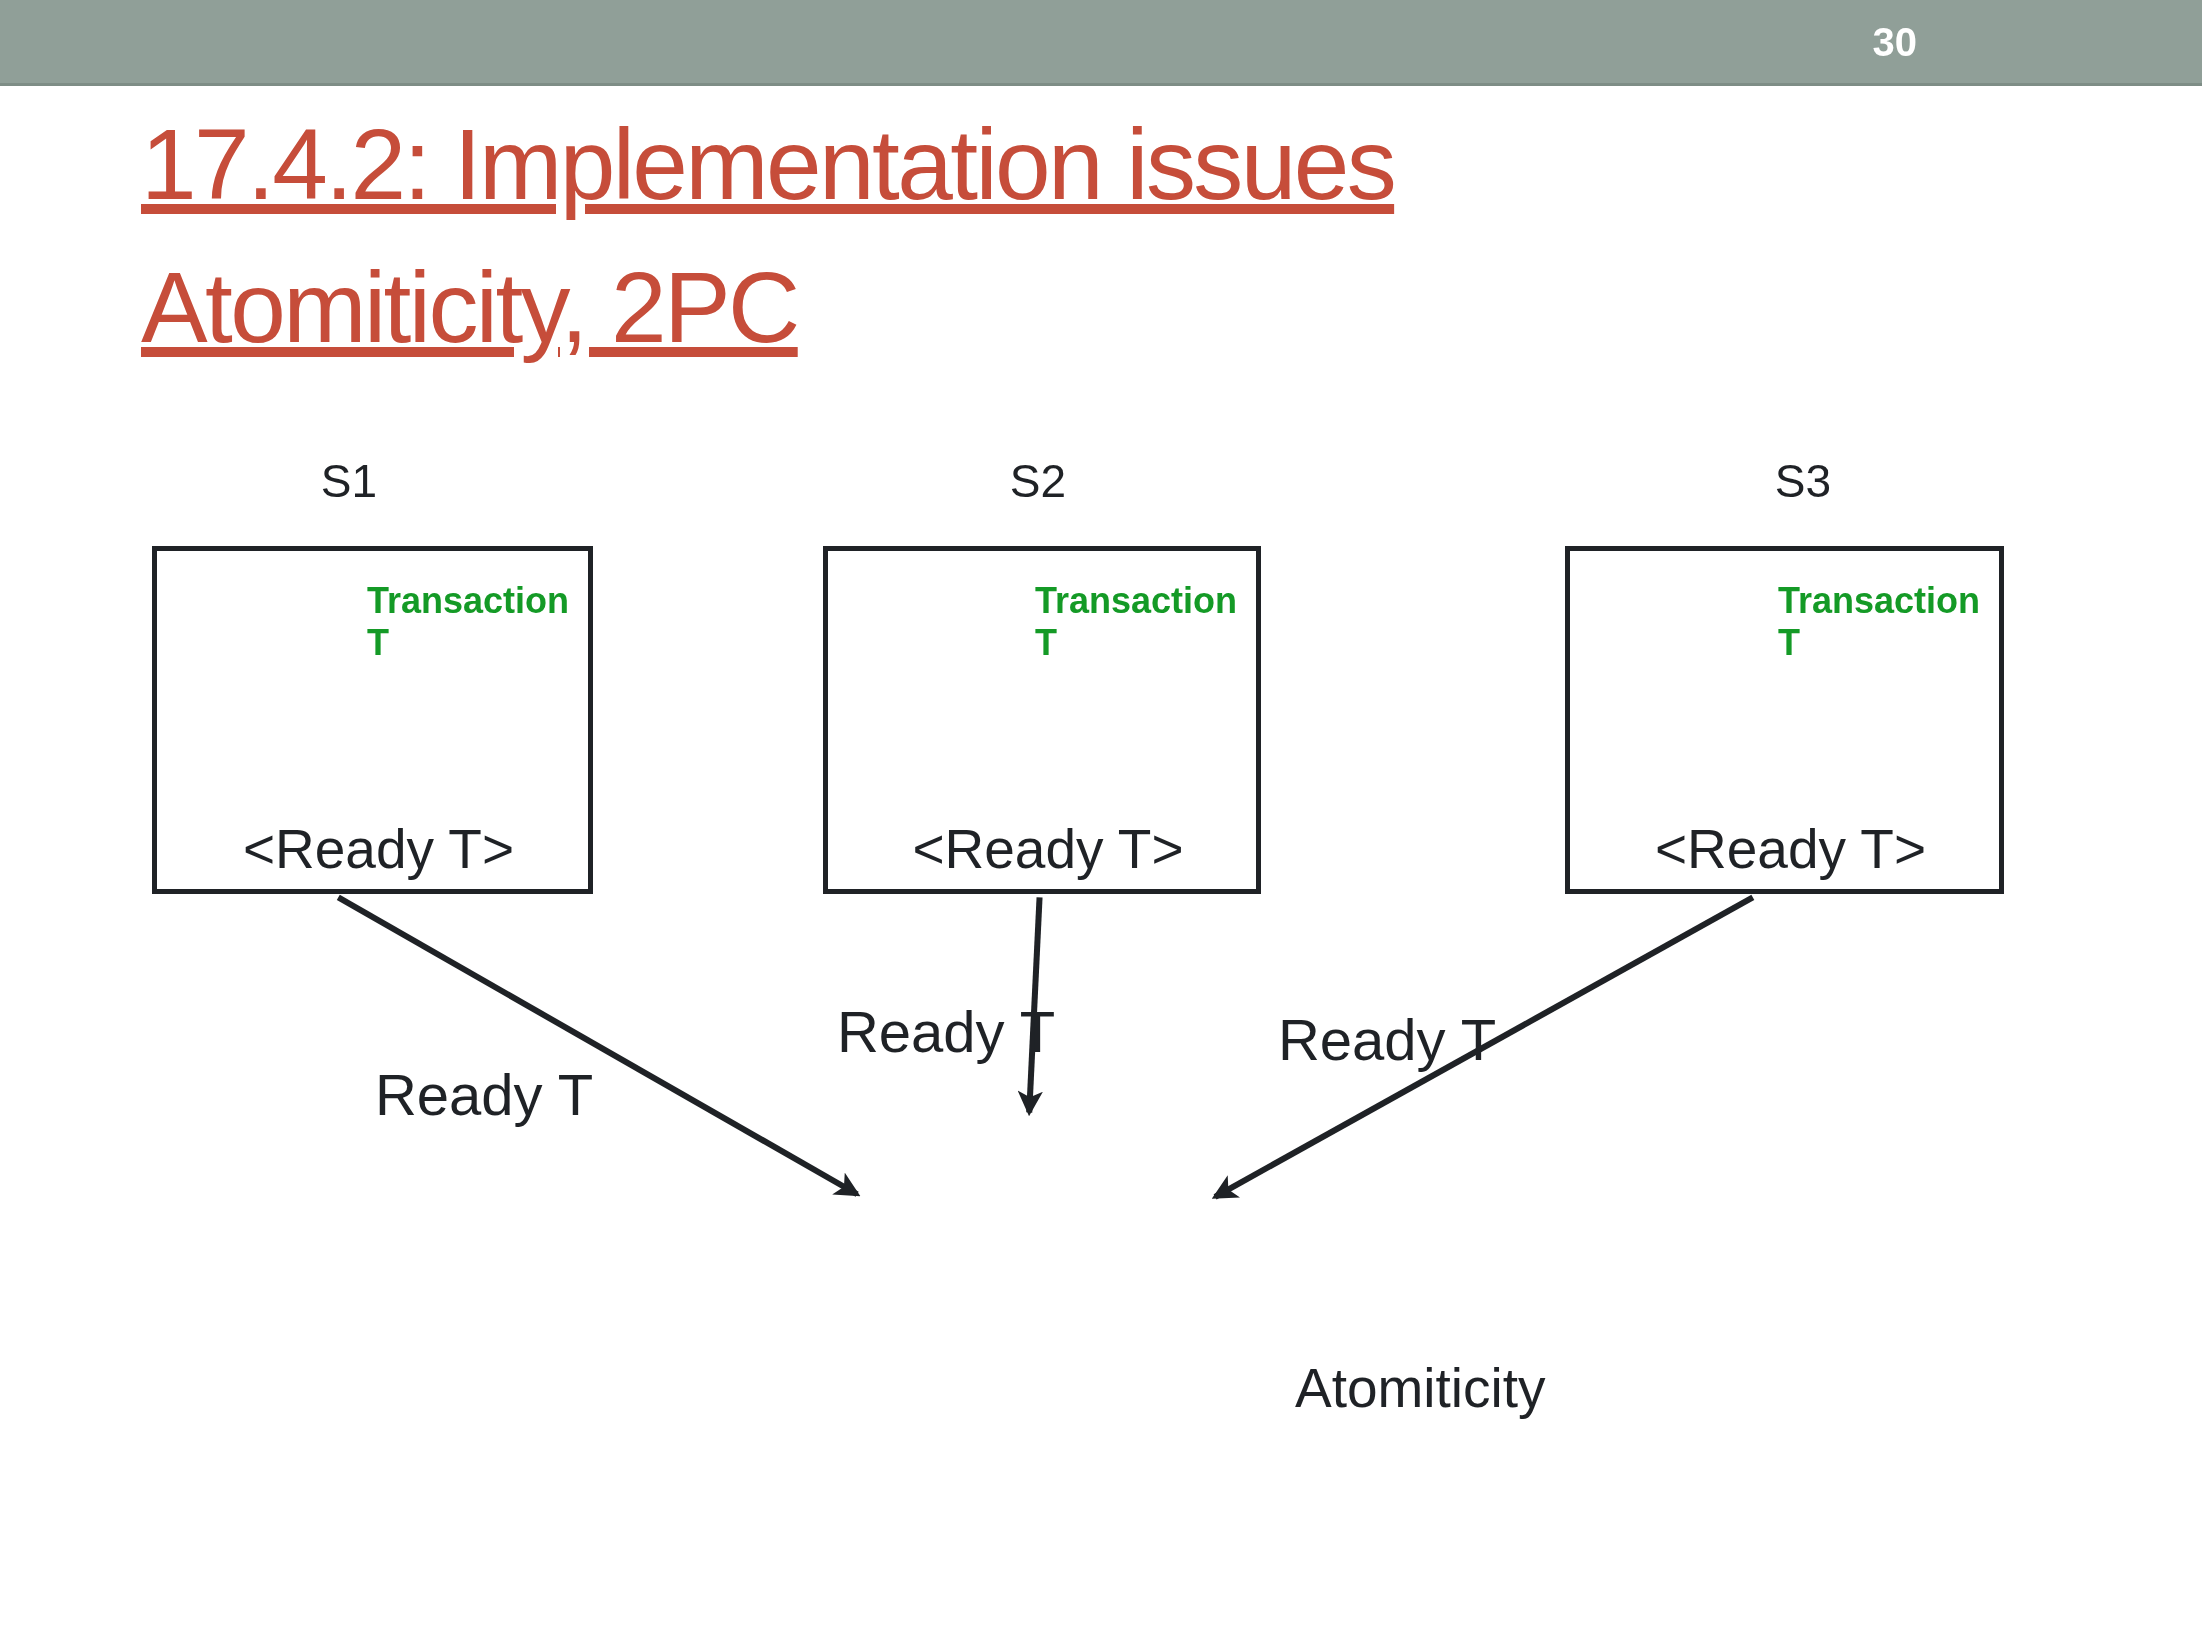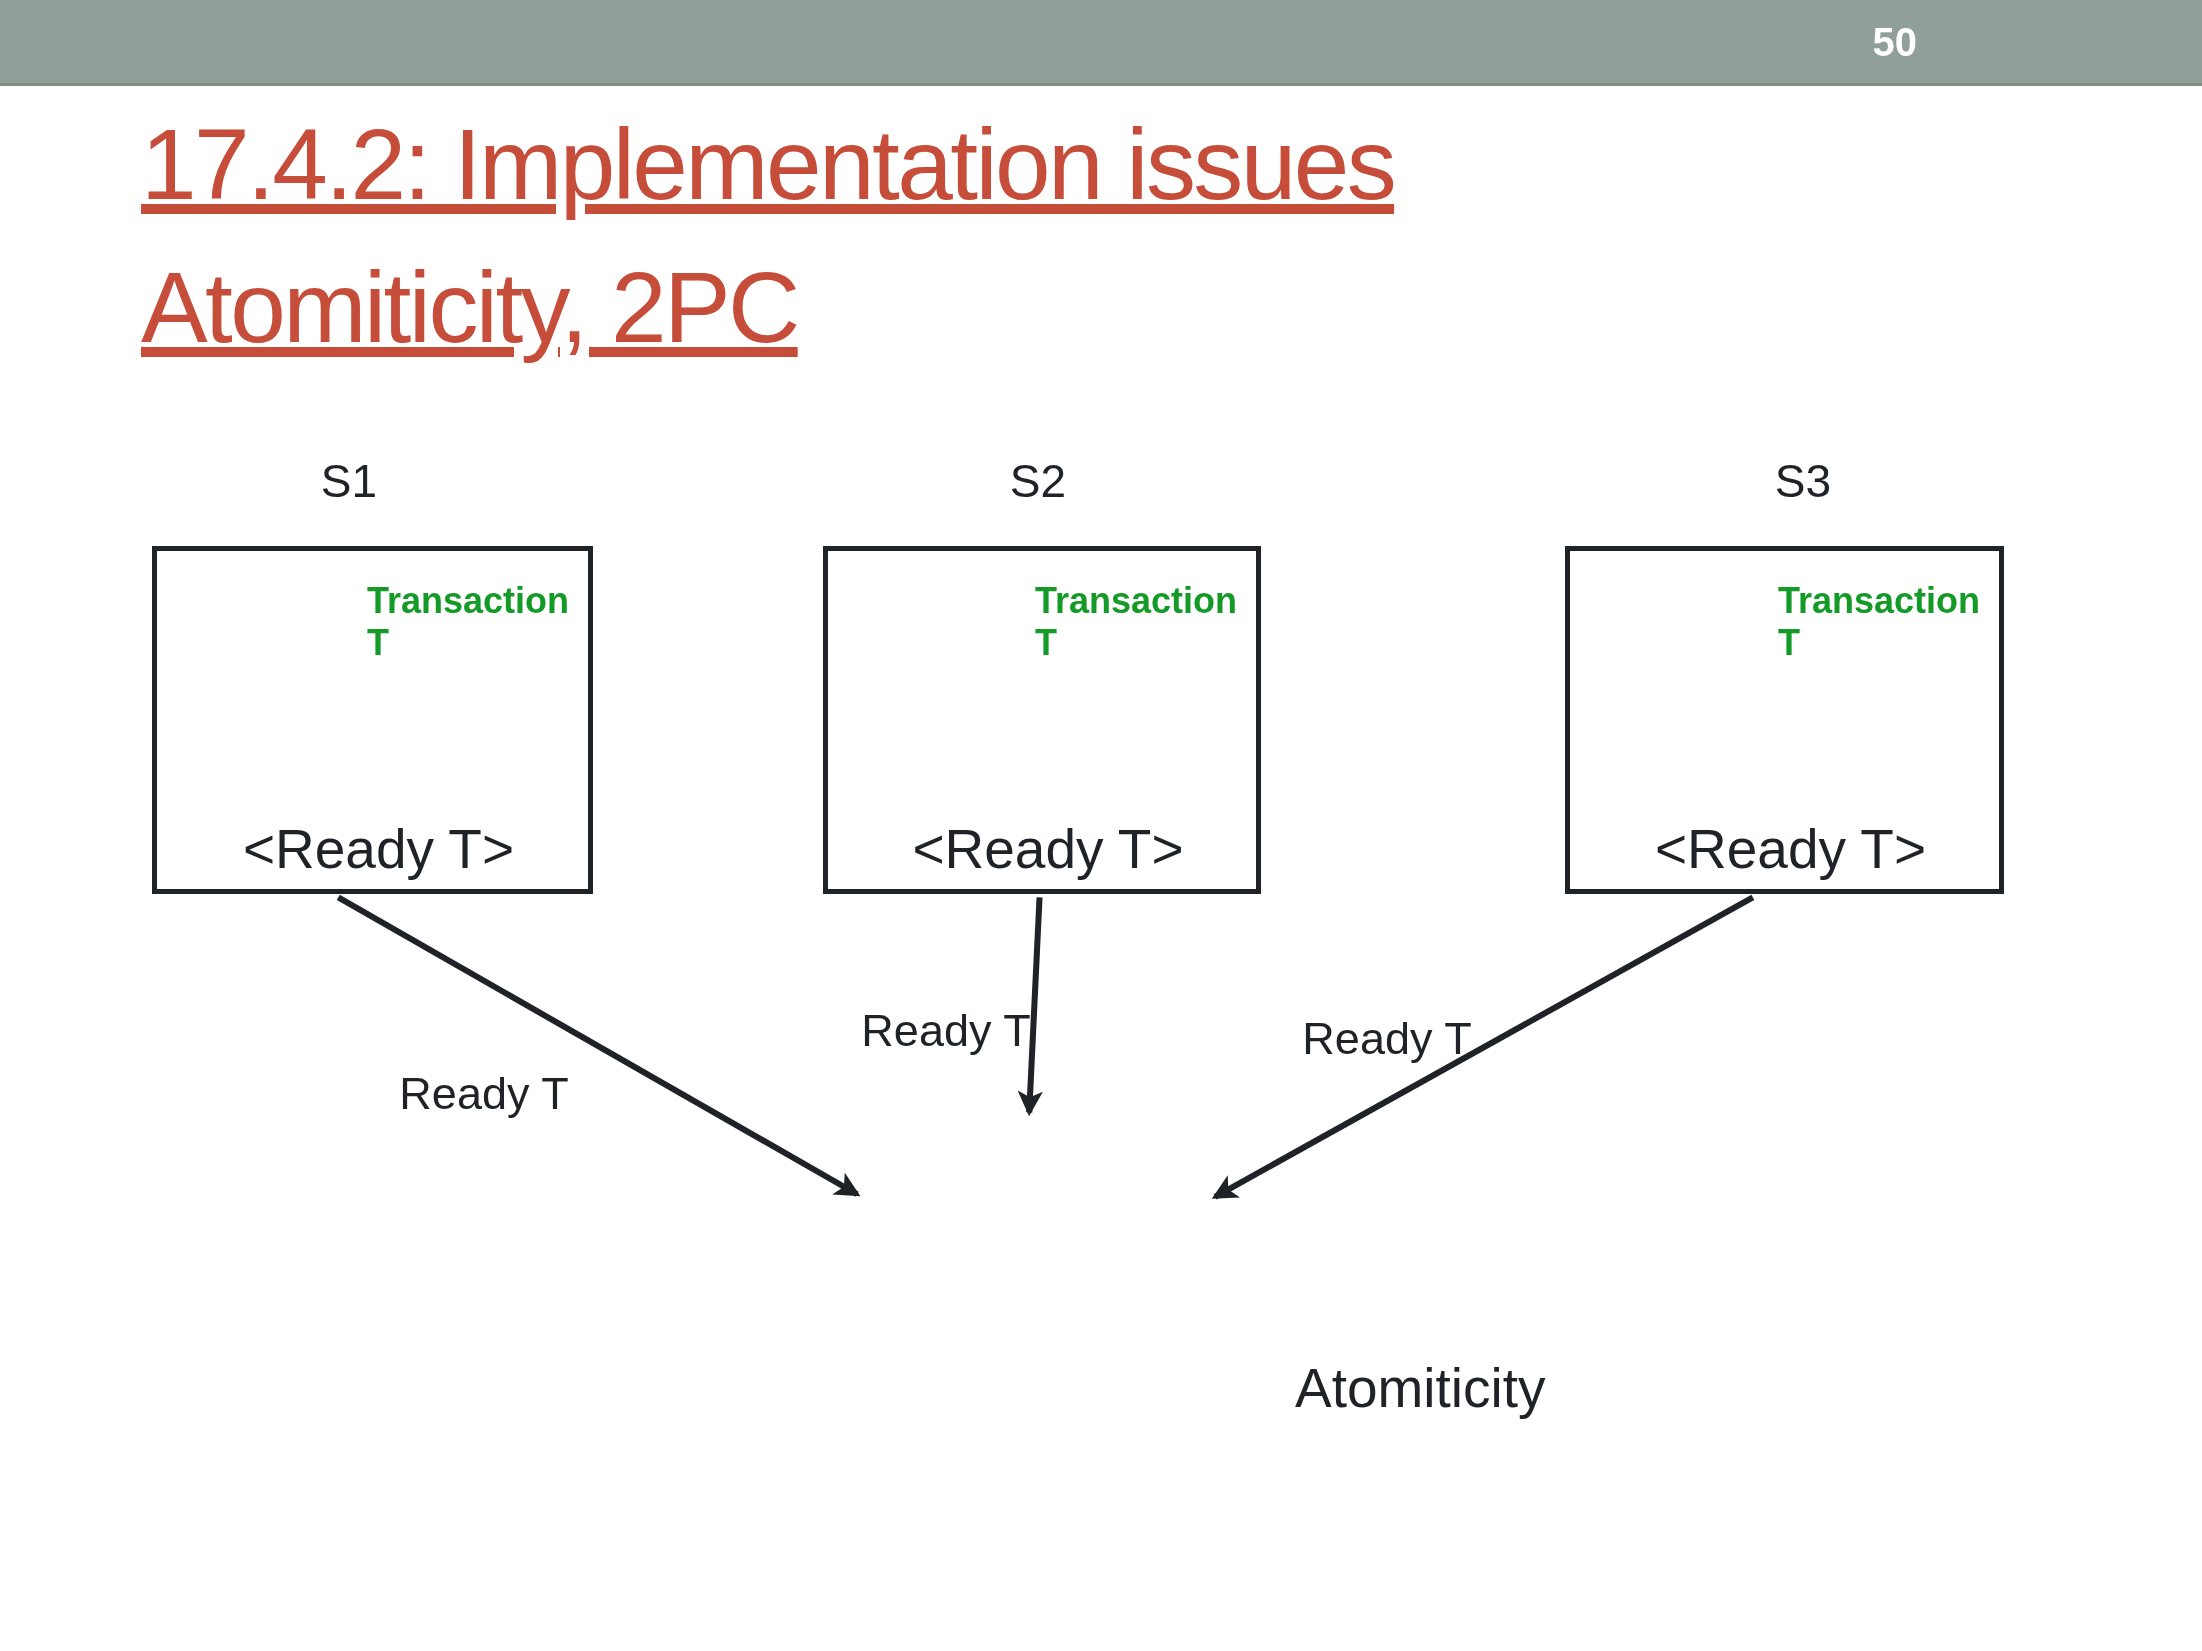--- a/index.html
+++ b/index.html
@@ -136,7 +136,7 @@
 <div class="slide">
 
   <header class="topbar">
-    <span class="pagenum">50</span>
+    <span class="pagenum">30</span>
   </header>
 
   <h1 class="title">

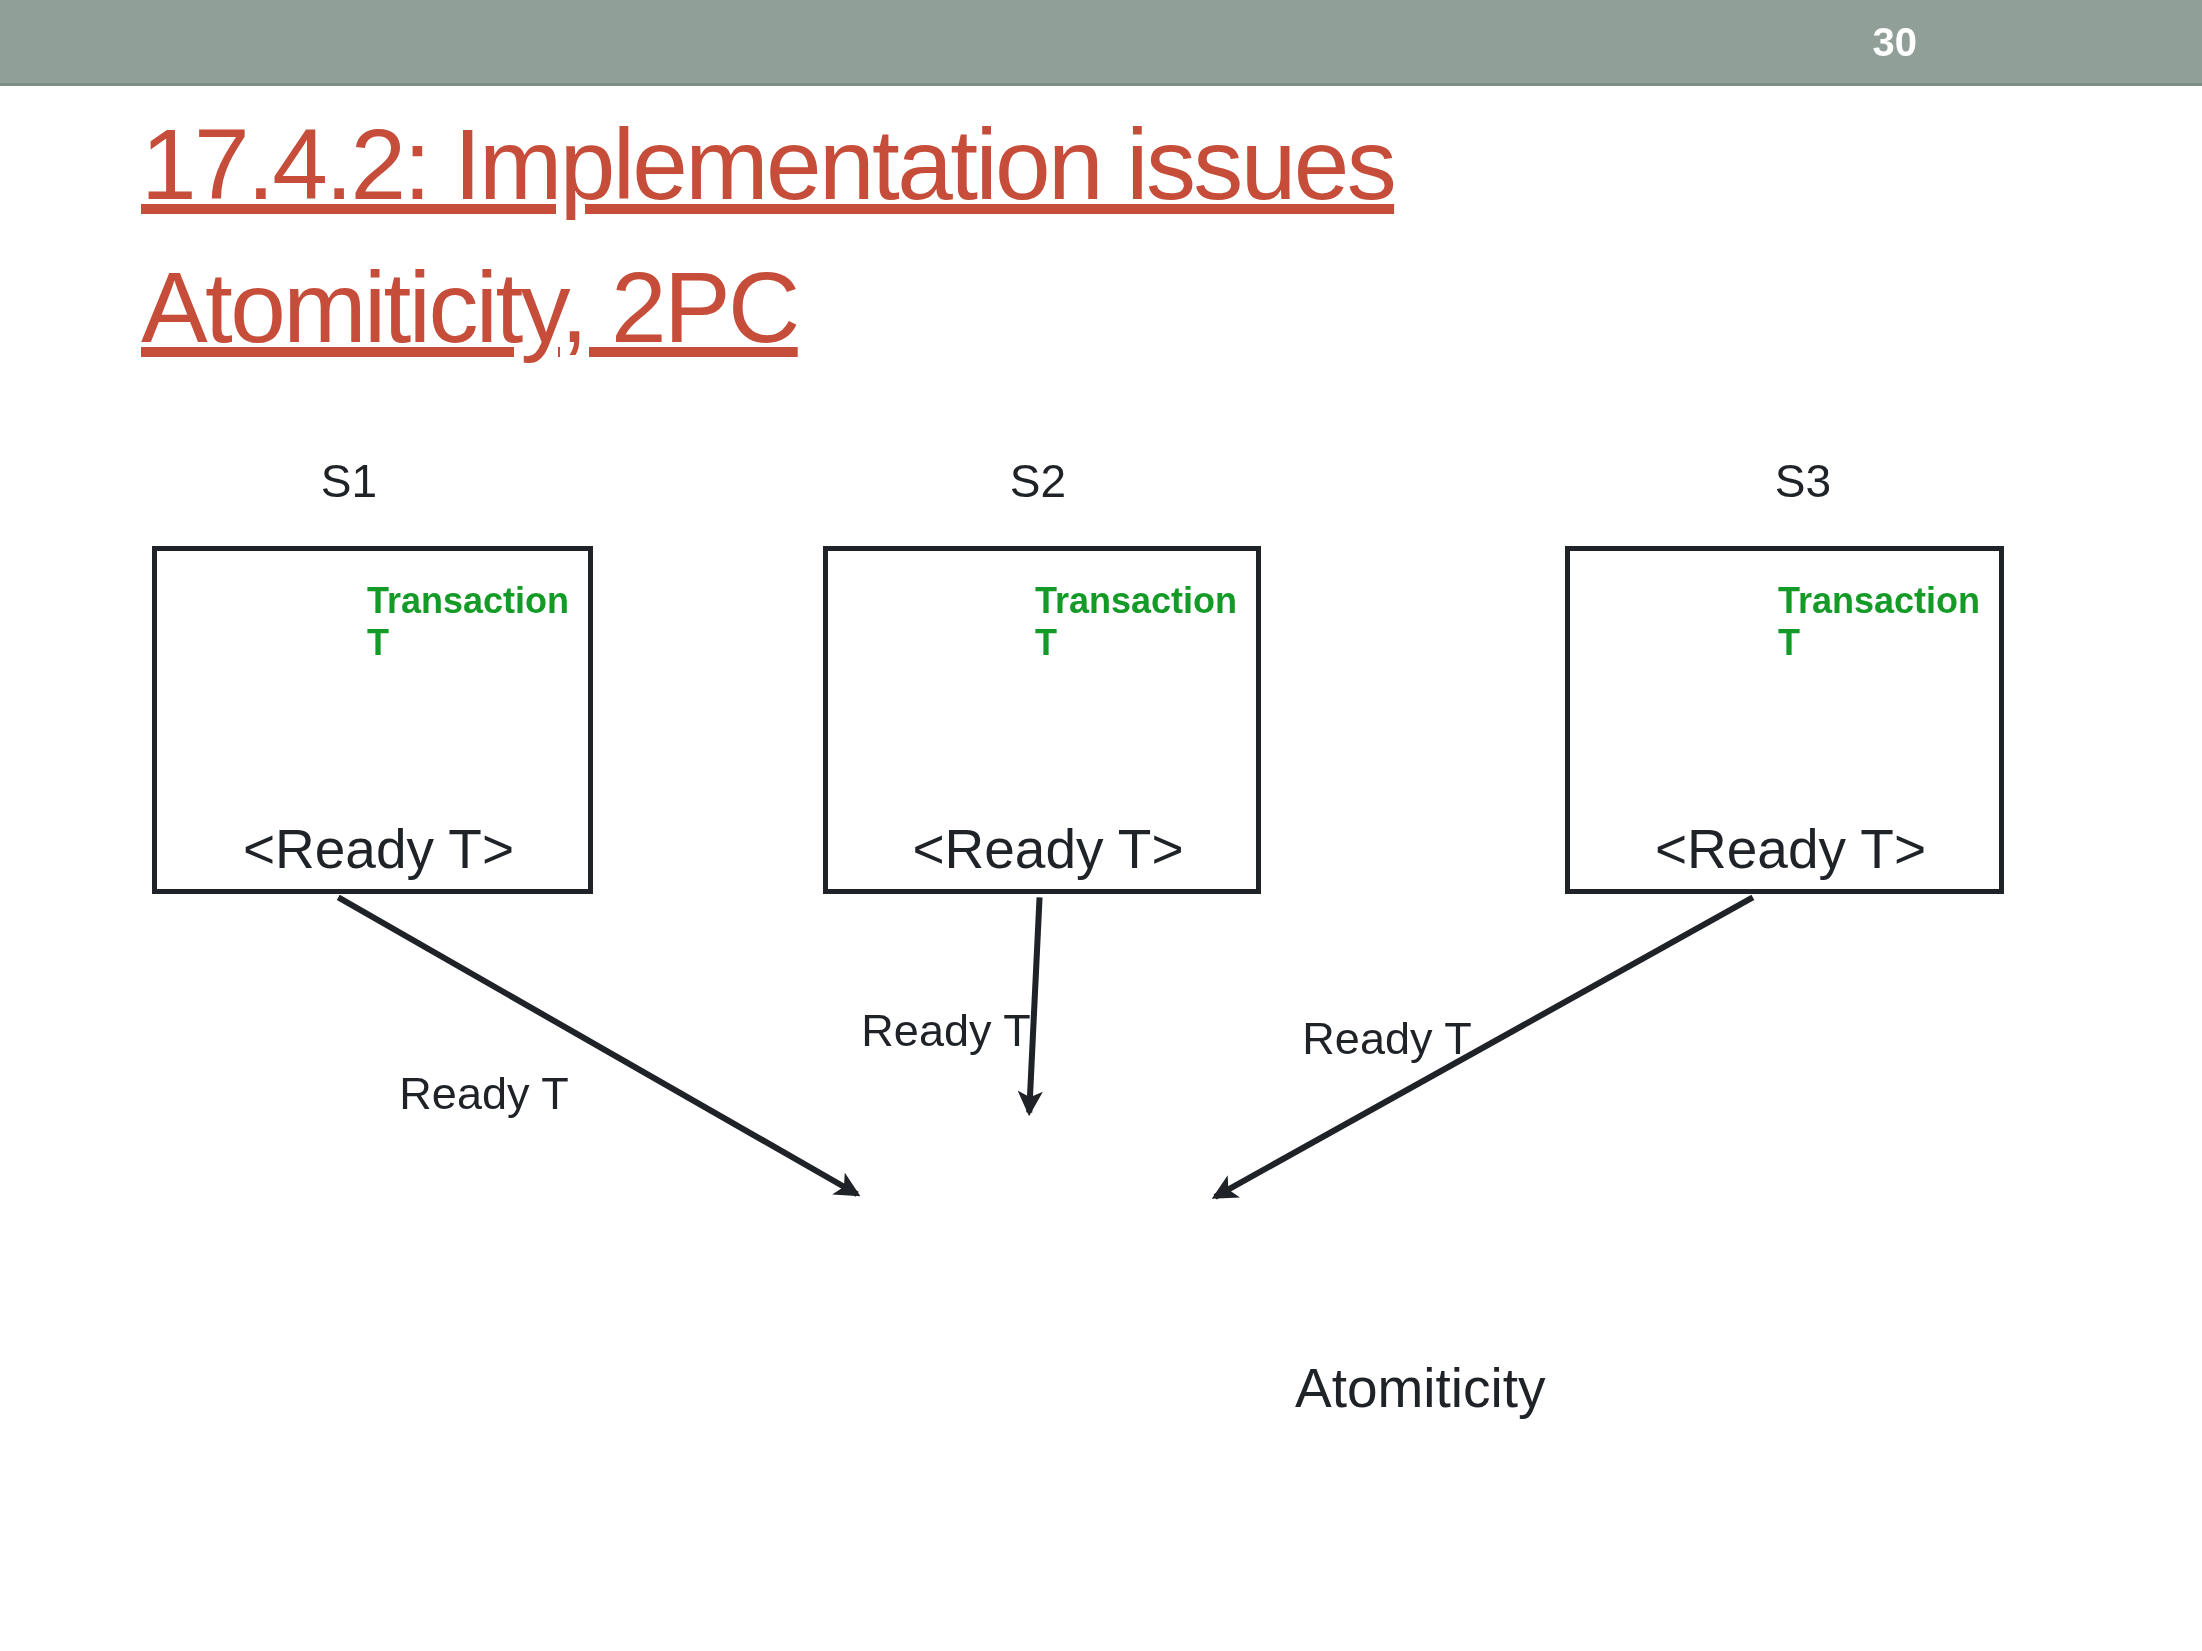--- a/index.html
+++ b/index.html
@@ -101,7 +101,7 @@
   .msg {
     position: absolute;
     transform: translate(-50%, -50%);
-    font-size: 45px;
+    font-size: 58px;
     color: var(--ink, #1f2226);
     white-space: nowrap;
   }

